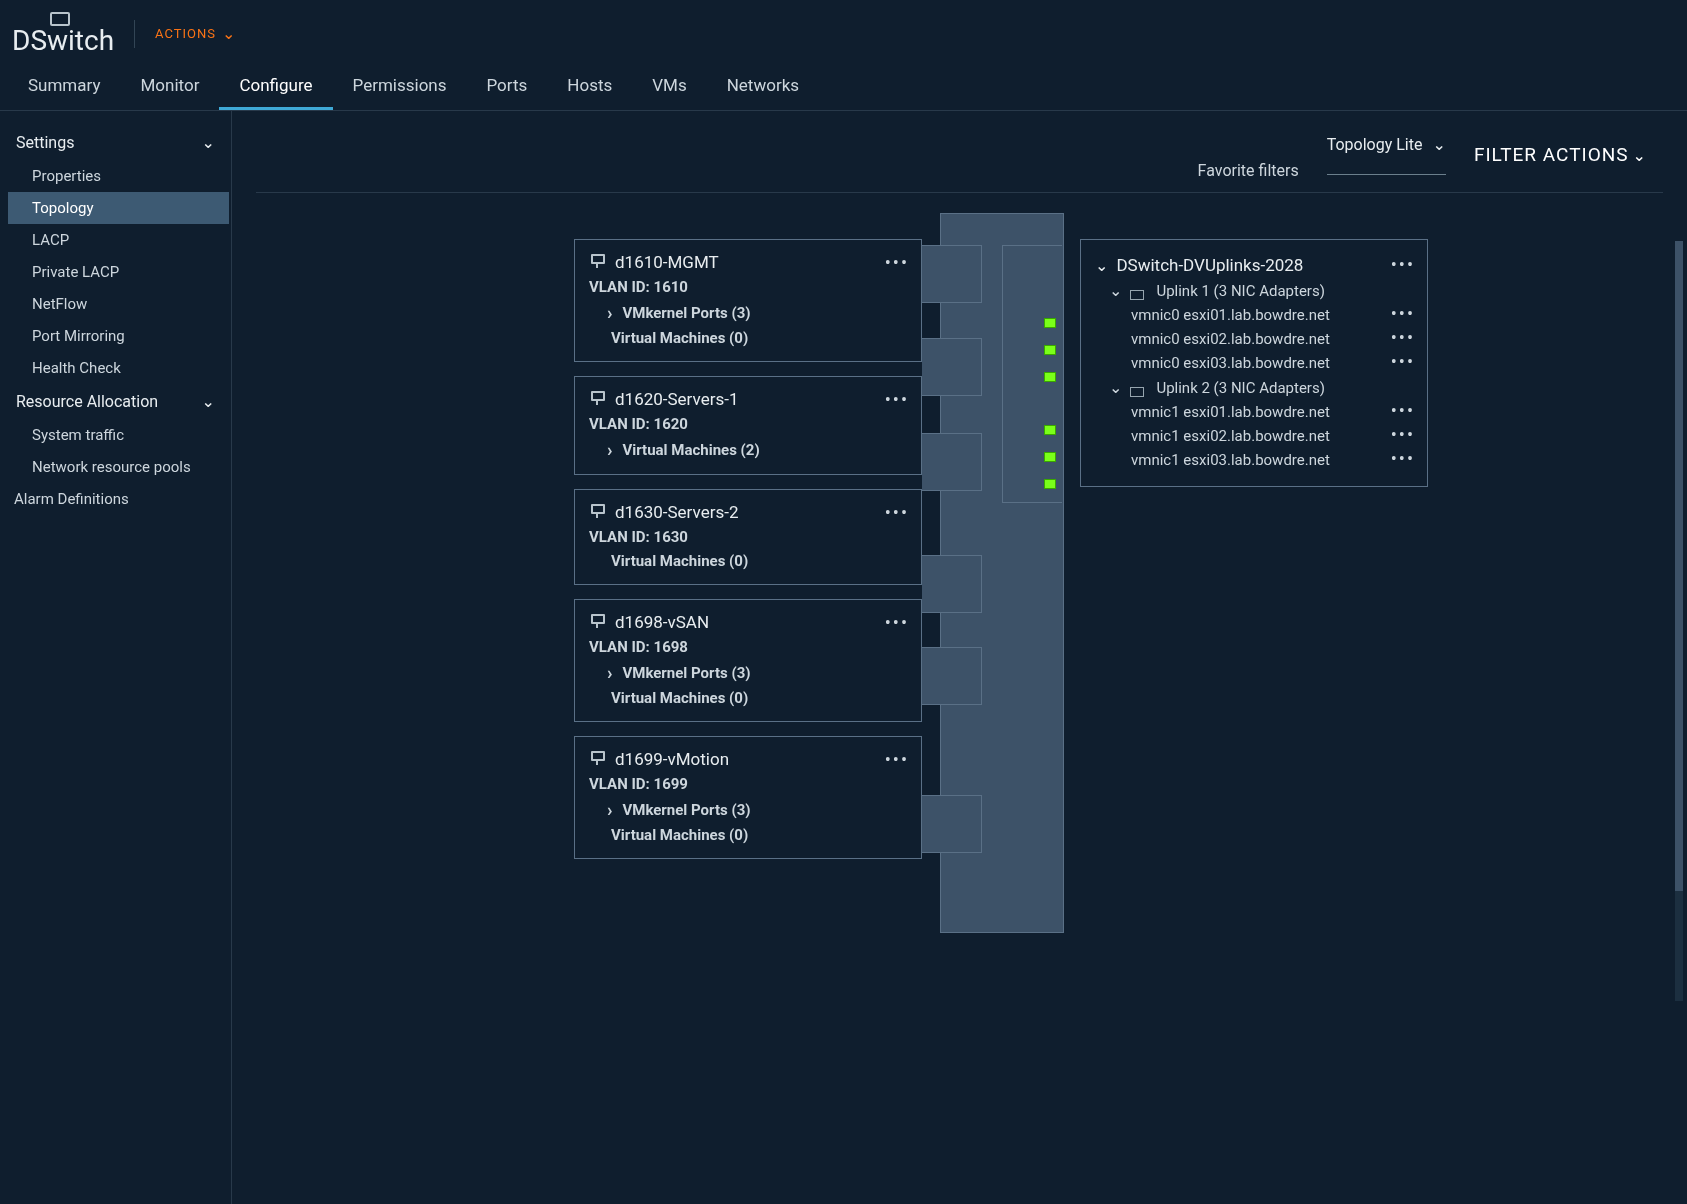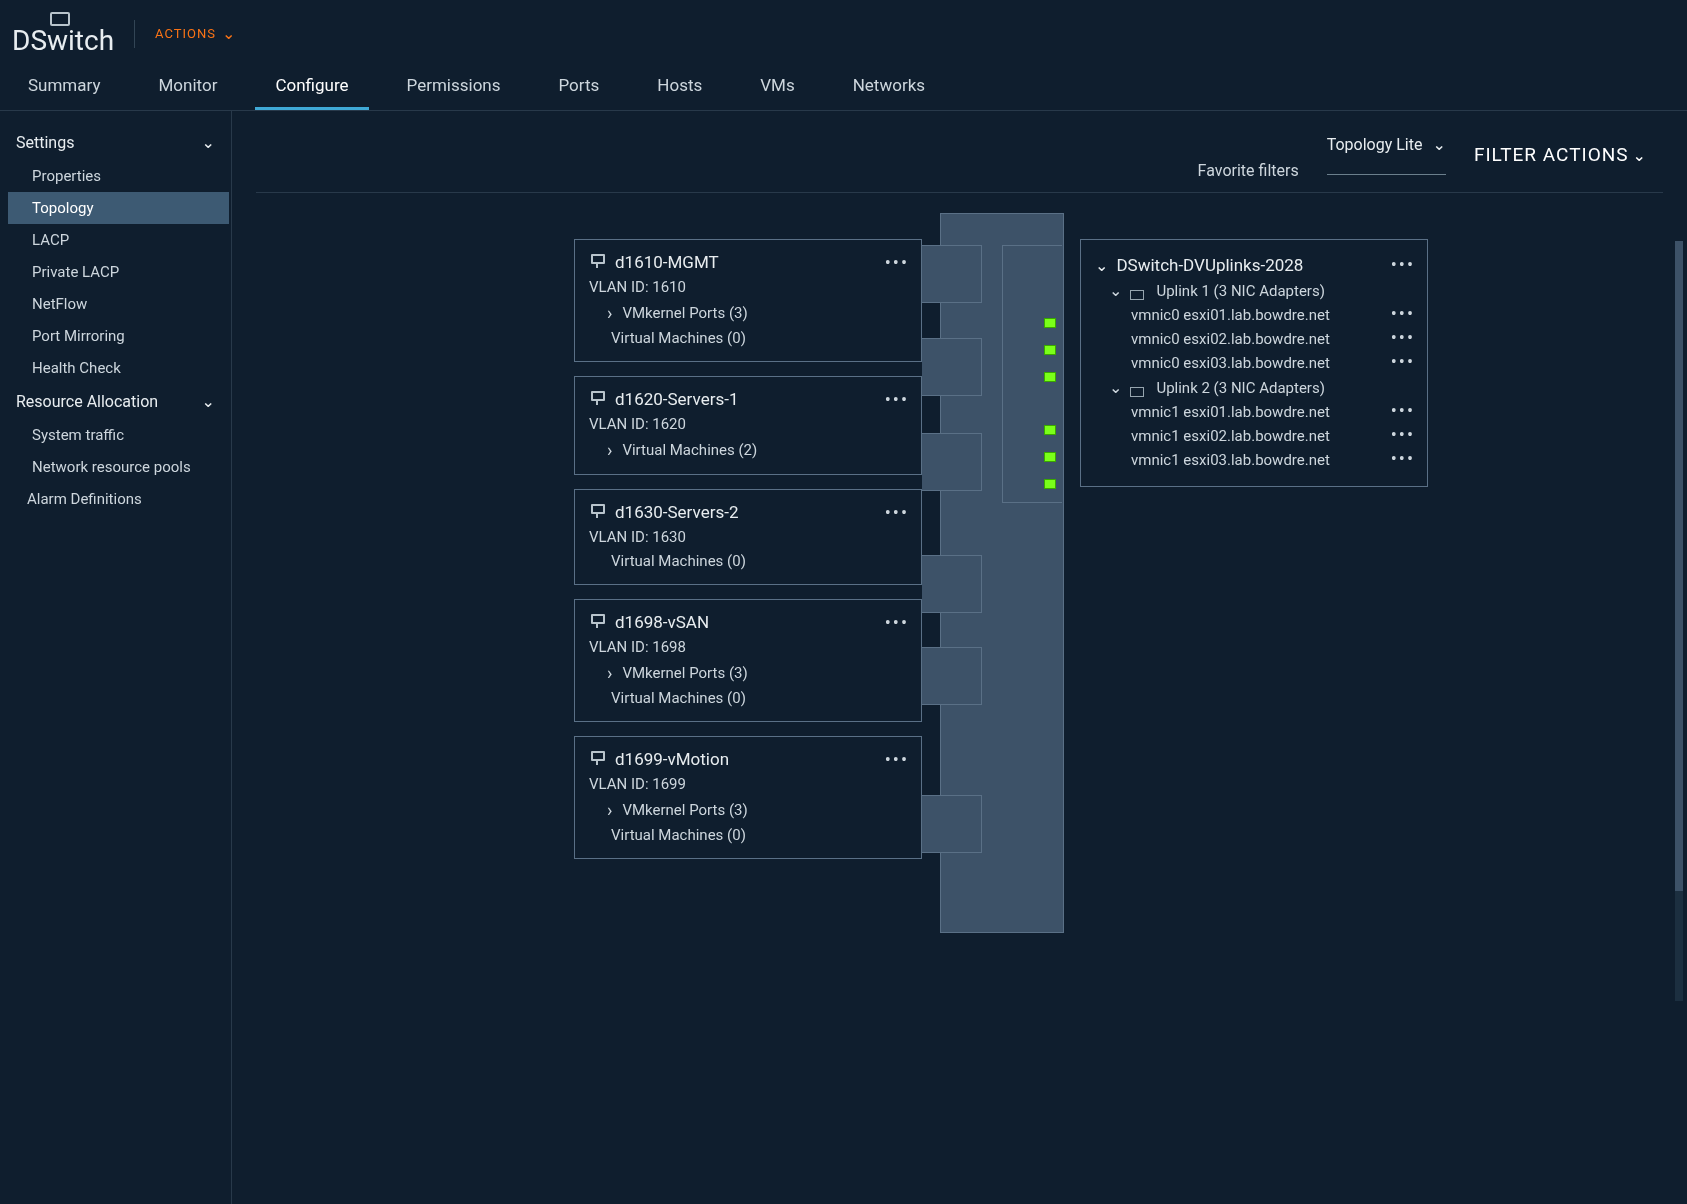--- a/index.html
+++ b/index.html
@@ -55,7 +55,7 @@
     display: flex;
     border-bottom: 1px solid #28394a;
     padding: 0 8px;
-    gap: 18px;
+    gap: 0;
   }
   .tab {
     padding: 10px 20px 12px;

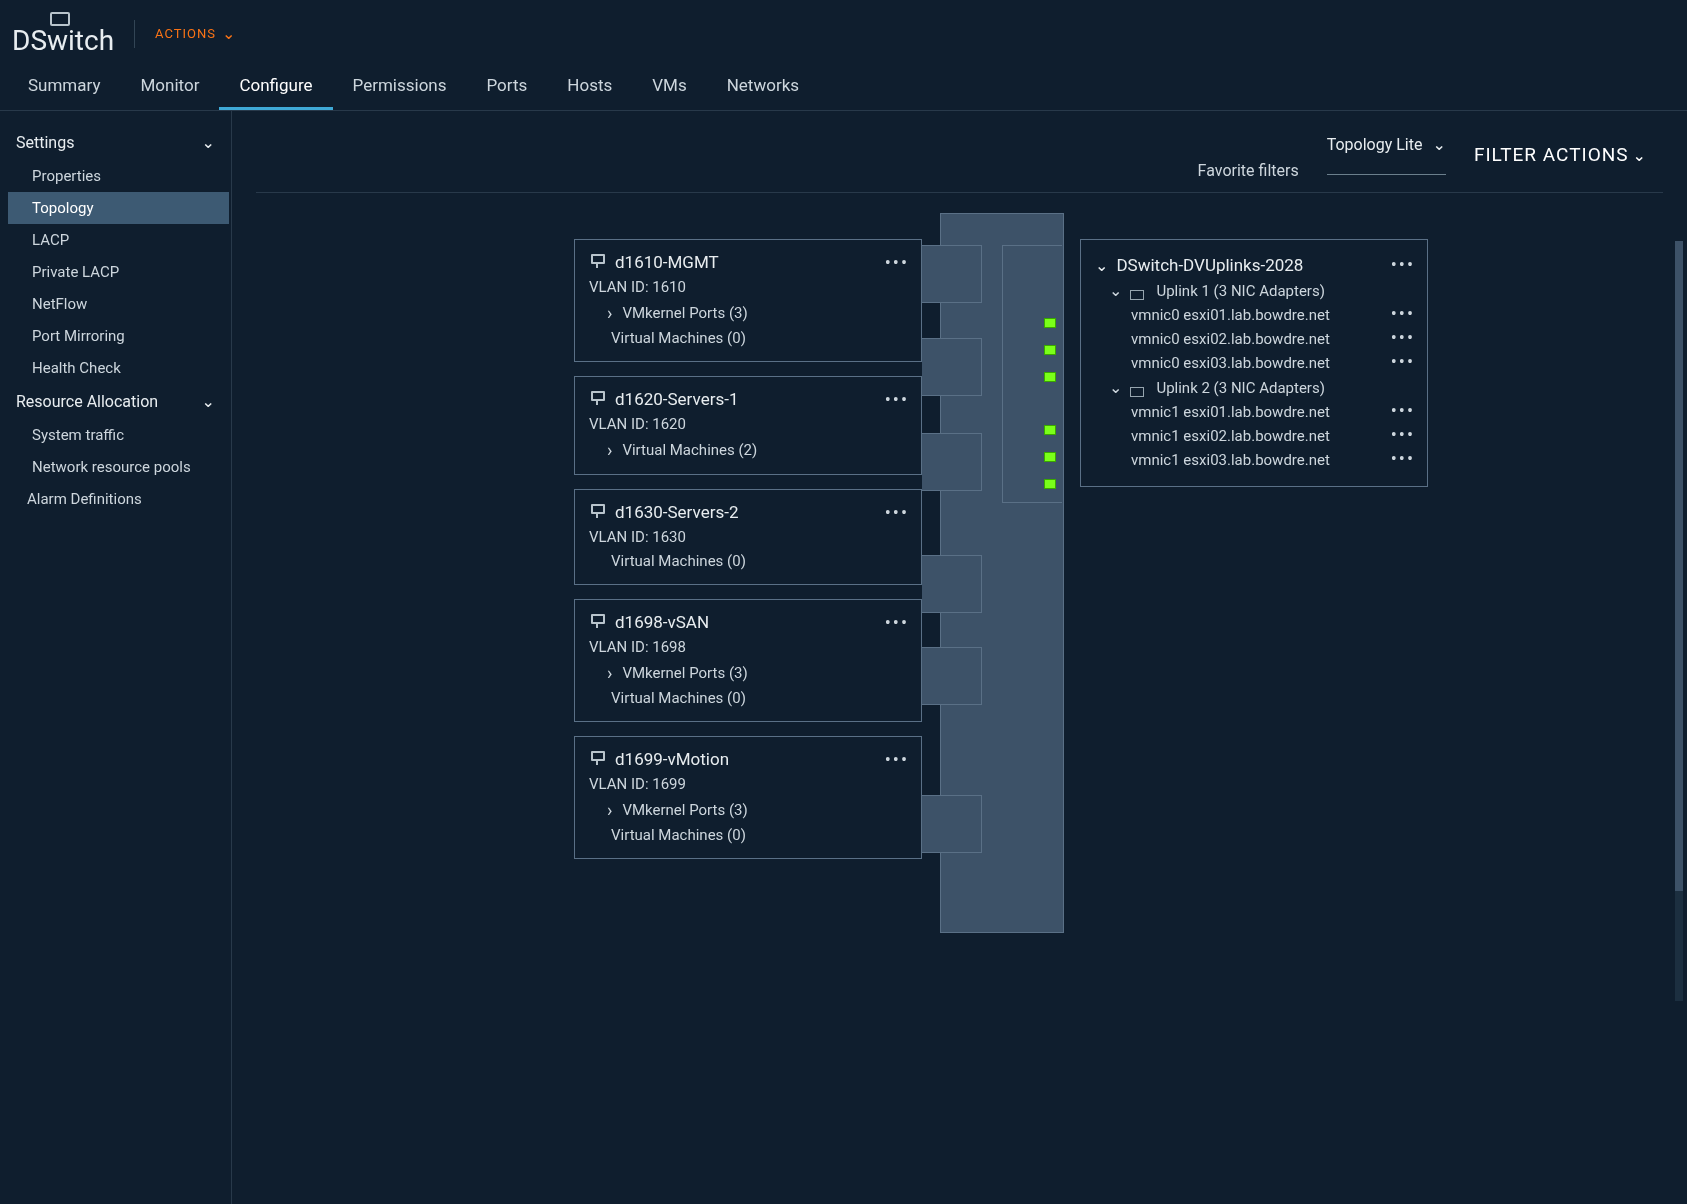--- a/index.html
+++ b/index.html
@@ -187,6 +187,7 @@
     display: flex;
     align-items: center;
     gap: 4px;
+    font-weight: bold;
   }
   .pg-line.sub { padding-left: 18px; }
   .pg-line.sub2 { padding-left: 22px; }

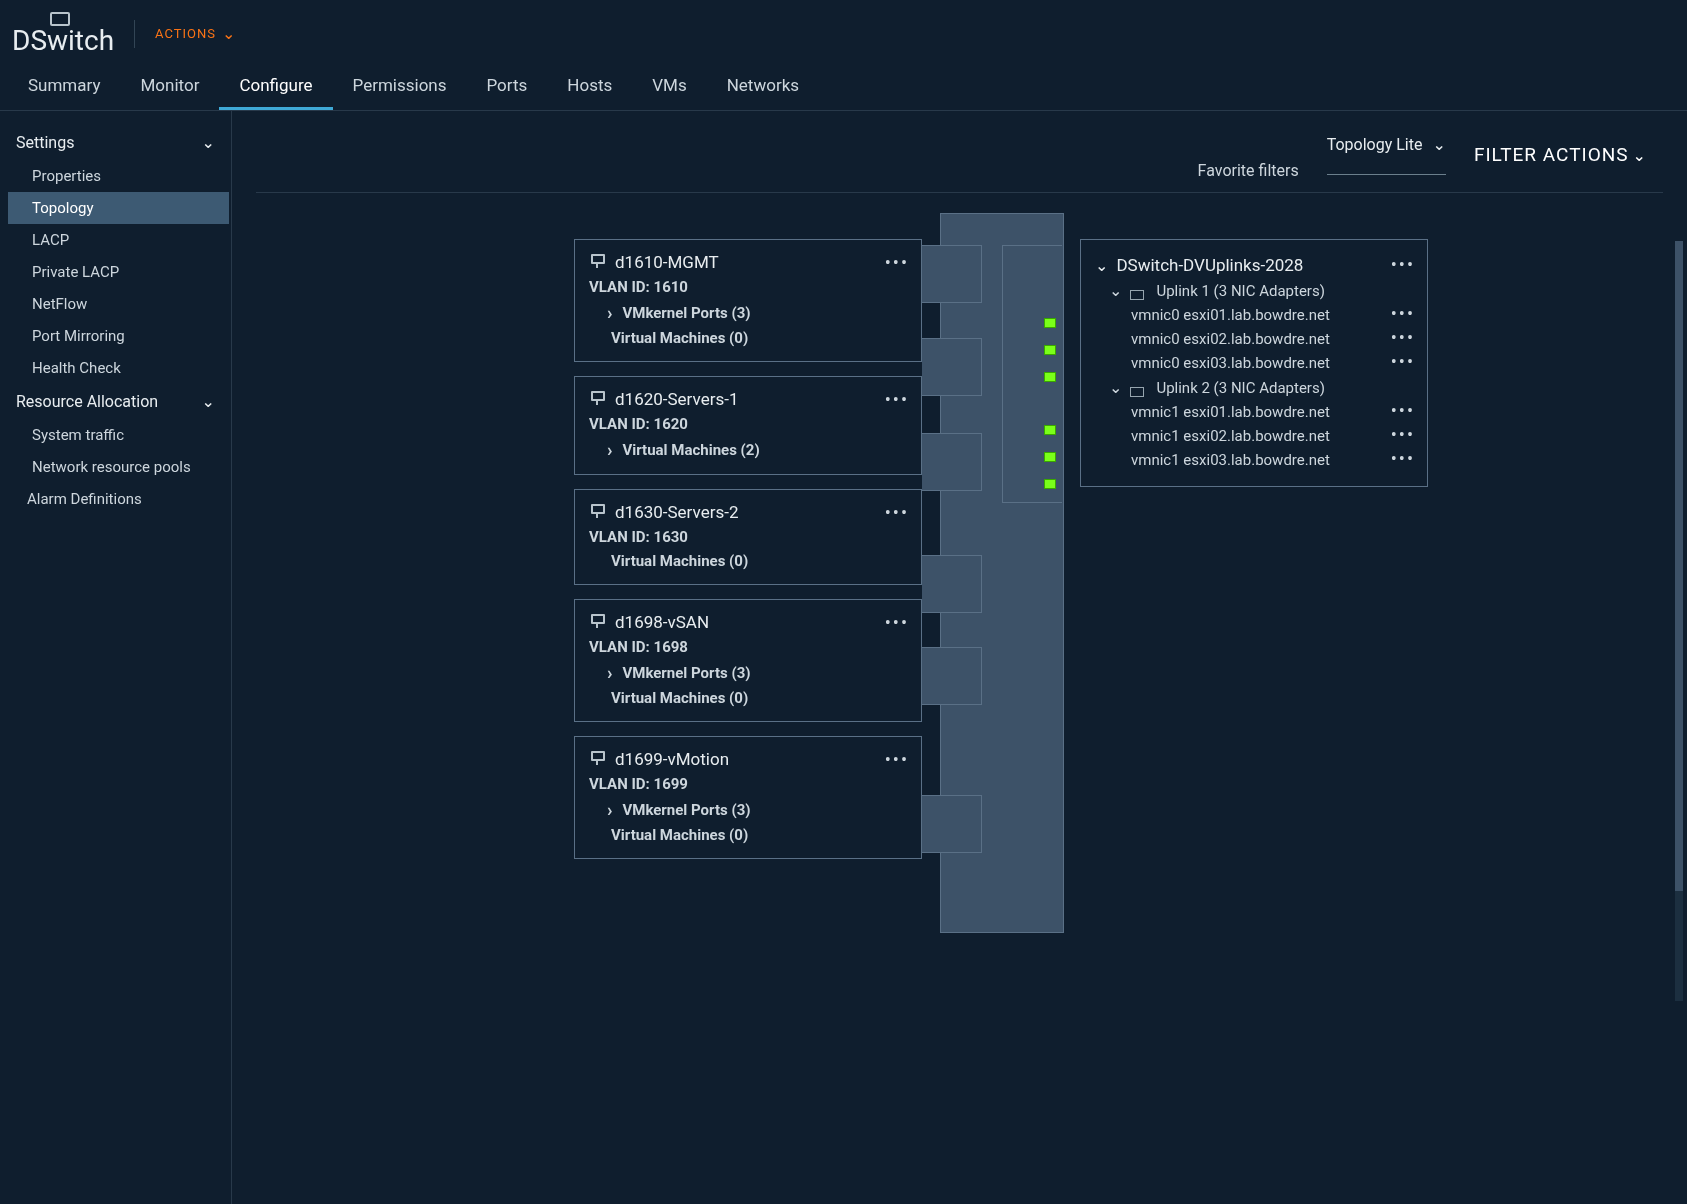--- a/index.html
+++ b/index.html
@@ -94,7 +94,7 @@
     color: #cdd6dd;
     cursor: pointer;
   }
-  .side-item.indent0 { padding-left: 27px; }
+  .side-item.indent0 { padding-left: 14px; }
   .side-item.active {
     background: #3d5a73;
     color: #fff;

